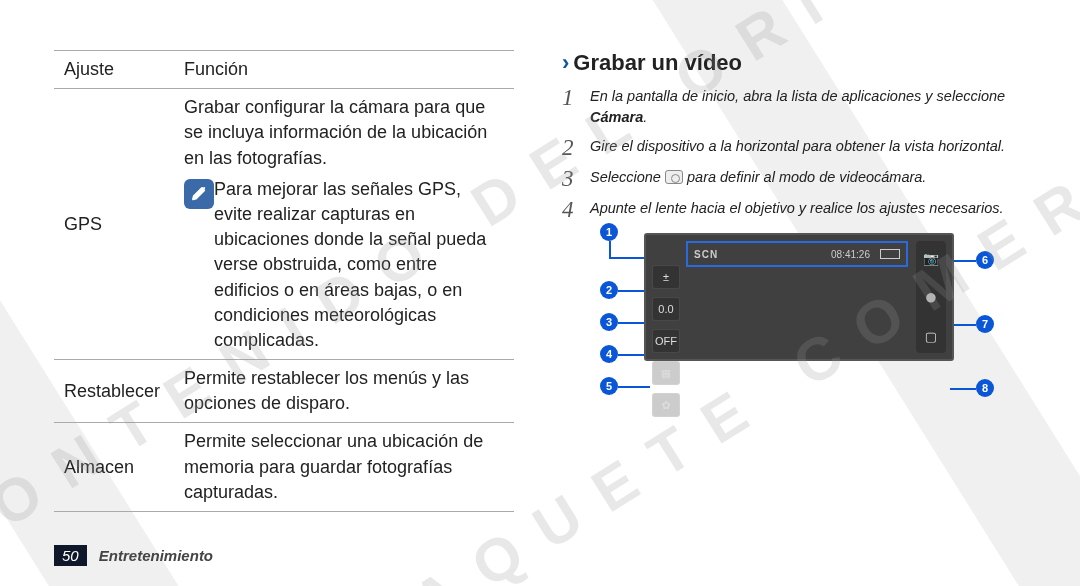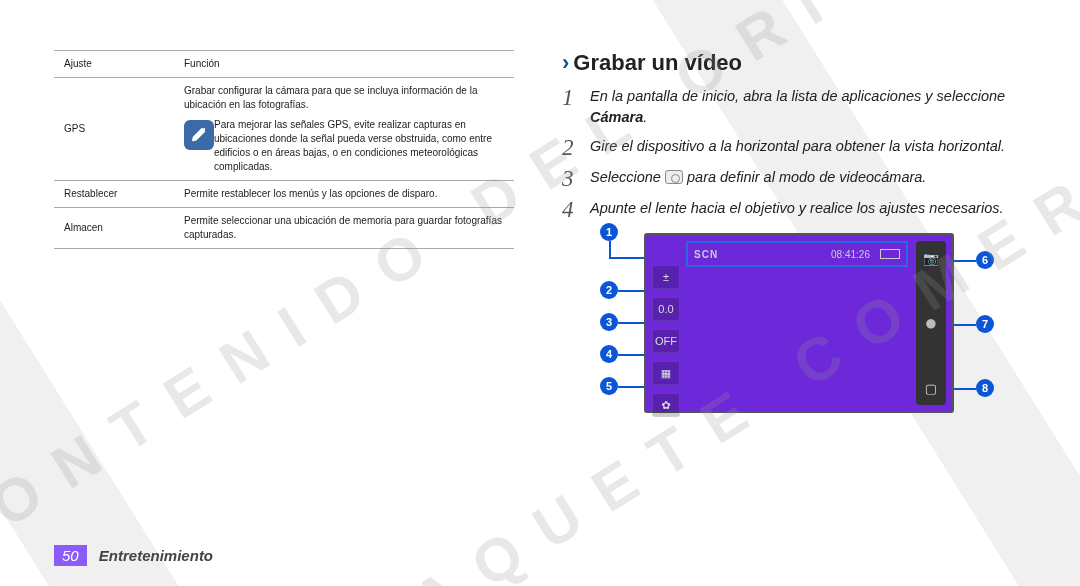--- a/index.html
+++ b/index.html
@@ -58,7 +58,7 @@
   table.settings {
     width: 100%;
     border-collapse: collapse;
-    font-size: 10px;
+    font-size: 18px;
     line-height: 1.4;
   }
   table.settings th {

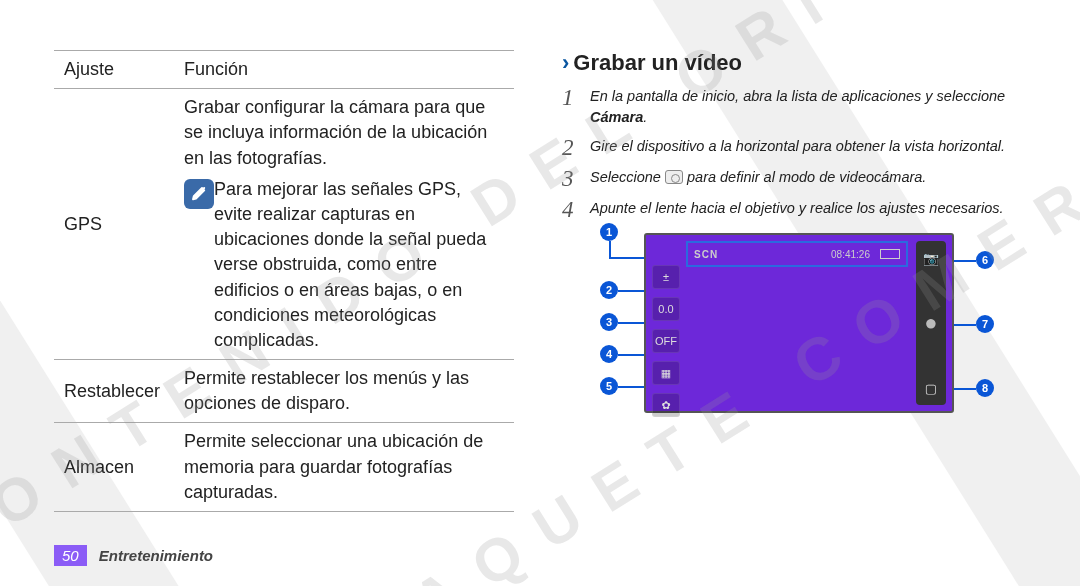--- a/index.html
+++ b/index.html
@@ -152,8 +152,8 @@
   }
   .camscreen {
     width: 310px;
-    height: 180px;
-    background: #6d28d9;
+    height: 128px;
+    background: #404040;
     border: 2px solid #555;
     border-radius: 3px;
     position: relative;

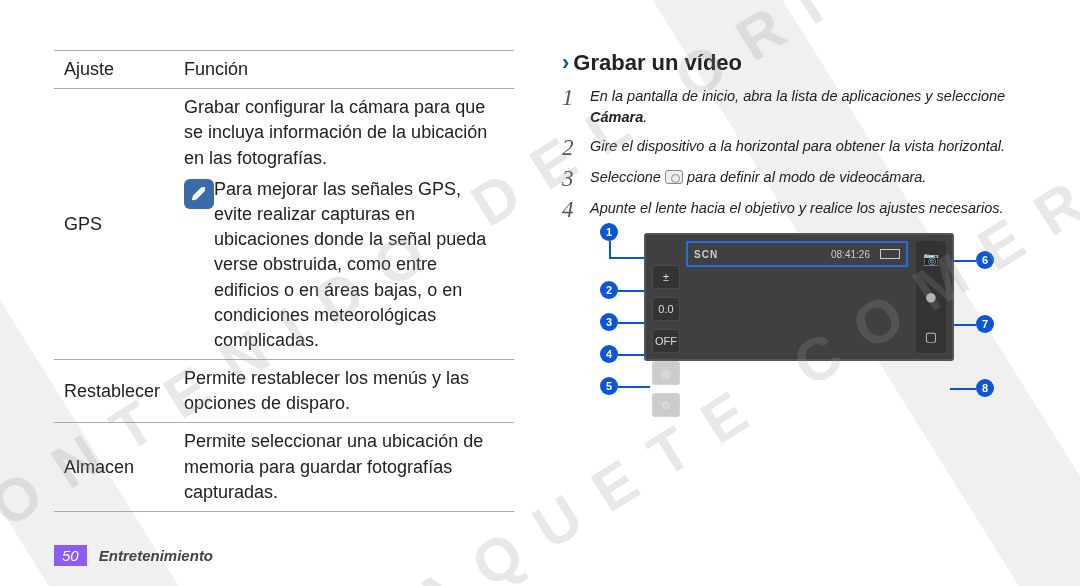--- a/index.html
+++ b/index.html
@@ -227,7 +227,7 @@
   }
   .footer .pn {
     display:inline-block;
-    background:#8b5cf6;
+    background:#0f172a;
     color:#fff;
     padding:2px 8px;
     font-style: italic;

